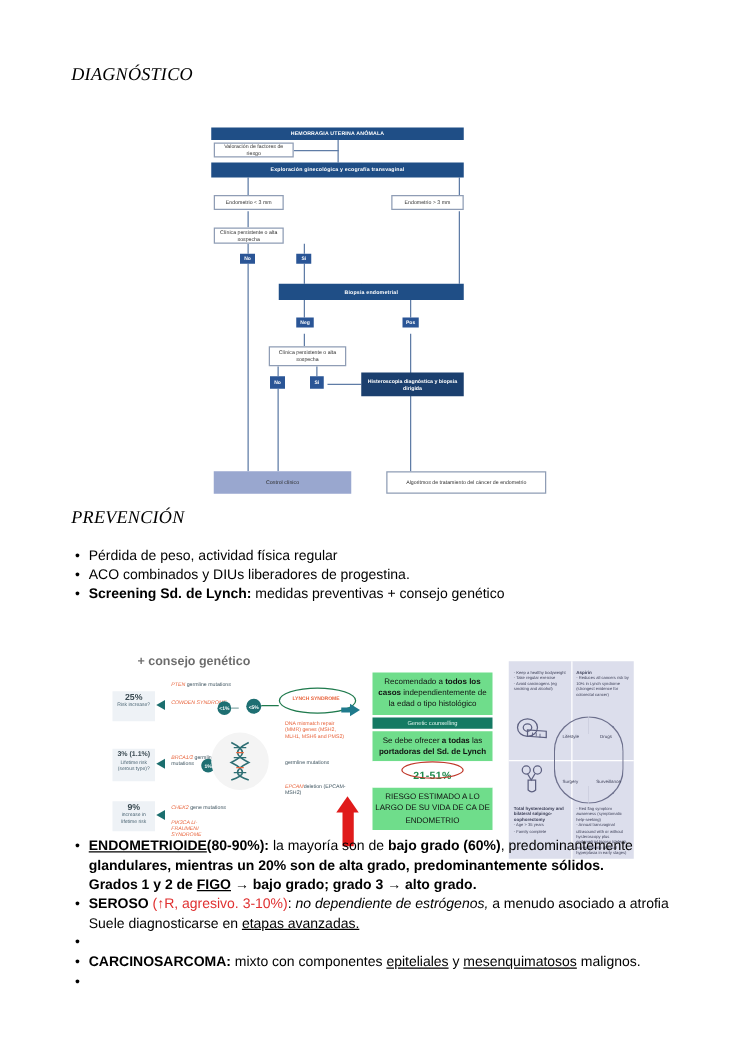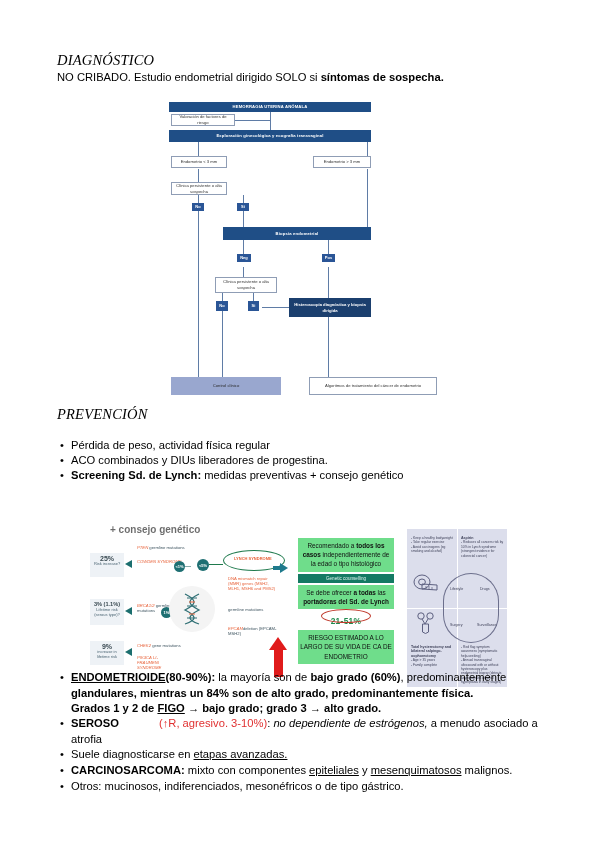--- a/index.html
+++ b/index.html
@@ -139,9 +139,6 @@
 
   <div class="sec-title" style="position:absolute;left:57px;top:52px;">DIAGNÓSTICO</div>
 
-  <div class="body-line" style="position:absolute;left:57px;top:70px;">
-    <span>NO CRIBADO. Estudio endometrial dirigido SOLO si </span><span class="b">síntomas de sospecha.</span>
-  </div>
 
   <div id="flow">
 

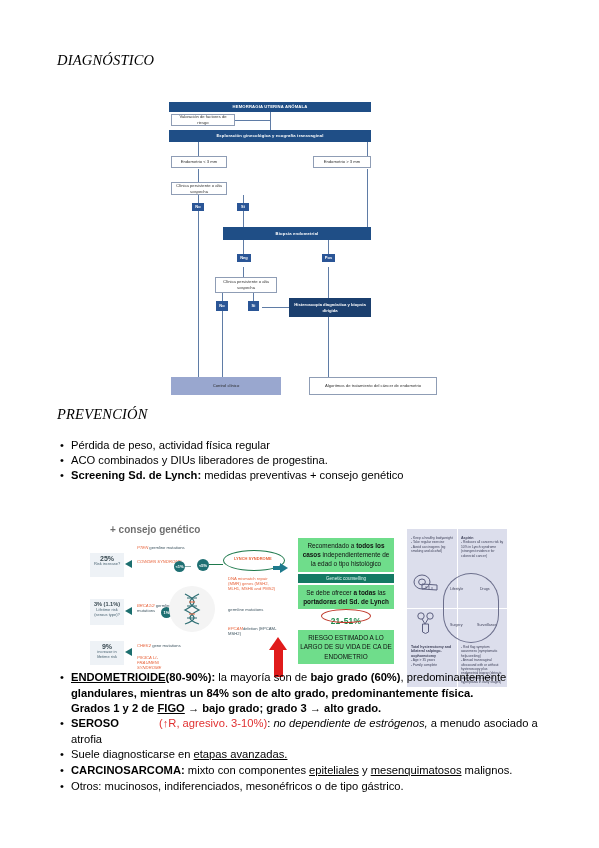--- a/index.html
+++ b/index.html
@@ -357,7 +357,7 @@
   <div class="bullet-row" style="position:absolute;left:60px;top:670px;width:480px;">
     <span class="bullet-dot">•</span>
     <span class="bullet-txt" style="width:465px;"><span class="b u">ENDOMETRIOIDE</span><span class="b">(80-90%):</span><span> la mayoría son de </span><span class="b">bajo grado (60%)</span><span>, predominantemente</span>
-      <br><span class="b">glandulares, mientras un </span><span class="b">84%</span><span class="b"> son de </span><span class="b">alto grado</span><span class="b">, predominantemente </span><span class="b">física.</span>
+      <br><span class="b">glandulares, mientras un </span><span class="b">20%</span><span class="b"> son de </span><span class="b">alto grado</span><span class="b">, predominantemente </span><span class="b">física.</span>
       <br><span class="b">Grados 1 y 2 de </span><span class="b u">FIGO</span><span class="b"> → bajo grado; grado 3 → alto grado.</span>
     </span>
   </div>

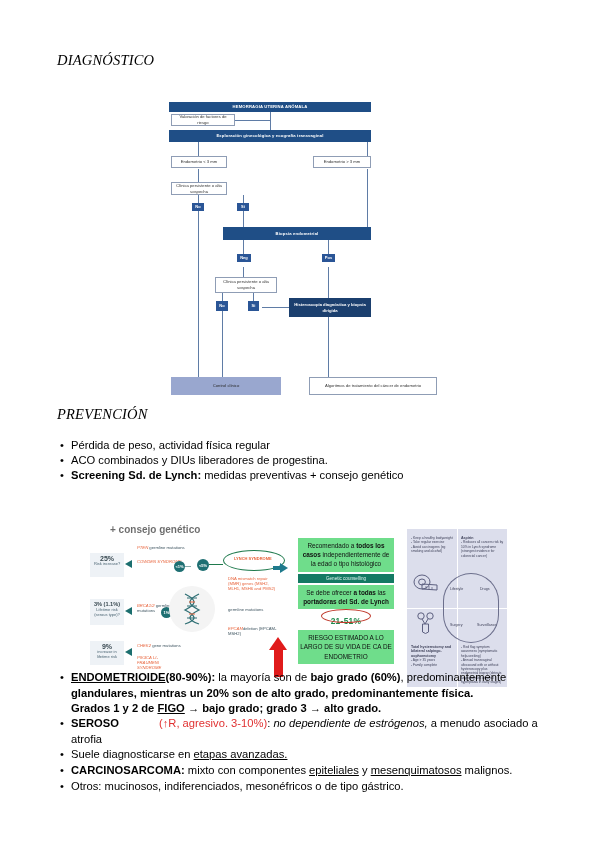--- a/index.html
+++ b/index.html
@@ -357,7 +357,7 @@
   <div class="bullet-row" style="position:absolute;left:60px;top:670px;width:480px;">
     <span class="bullet-dot">•</span>
     <span class="bullet-txt" style="width:465px;"><span class="b u">ENDOMETRIOIDE</span><span class="b">(80-90%):</span><span> la mayoría son de </span><span class="b">bajo grado (60%)</span><span>, predominantemente</span>
-      <br><span class="b">glandulares, mientras un </span><span class="b">20%</span><span class="b"> son de </span><span class="b">alto grado</span><span class="b">, predominantemente </span><span class="b">física.</span>
+      <br><span class="b">glandulares, mientras un </span><span class="b">20%</span><span class="b"> son de </span><span class="b">alta grado</span><span class="b">, predominantemente </span><span class="b">física.</span>
       <br><span class="b">Grados 1 y 2 de </span><span class="b u">FIGO</span><span class="b"> → bajo grado; grado 3 → alto grado.</span>
     </span>
   </div>

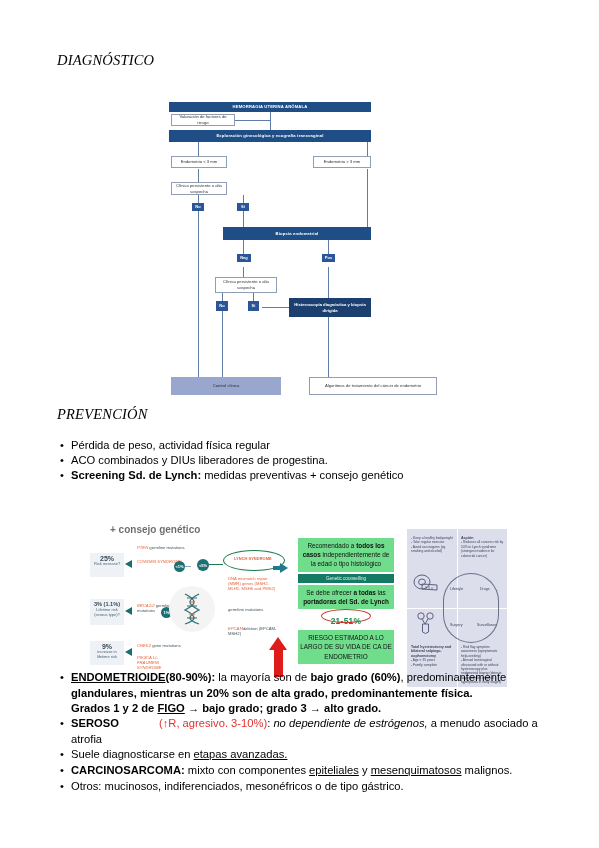--- a/index.html
+++ b/index.html
@@ -357,7 +357,7 @@
   <div class="bullet-row" style="position:absolute;left:60px;top:670px;width:480px;">
     <span class="bullet-dot">•</span>
     <span class="bullet-txt" style="width:465px;"><span class="b u">ENDOMETRIOIDE</span><span class="b">(80-90%):</span><span> la mayoría son de </span><span class="b">bajo grado (60%)</span><span>, predominantemente</span>
-      <br><span class="b">glandulares, mientras un </span><span class="b">20%</span><span class="b"> son de </span><span class="b">alta grado</span><span class="b">, predominantemente </span><span class="b">física.</span>
+      <br><span class="b">glandulares, mientras un </span><span class="b">20%</span><span class="b"> son de </span><span class="b">alta grado</span><span class="b">, predominantemente </span><span class="b">sólidos.</span>
       <br><span class="b">Grados 1 y 2 de </span><span class="b u">FIGO</span><span class="b"> → bajo grado; grado 3 → alto grado.</span>
     </span>
   </div>

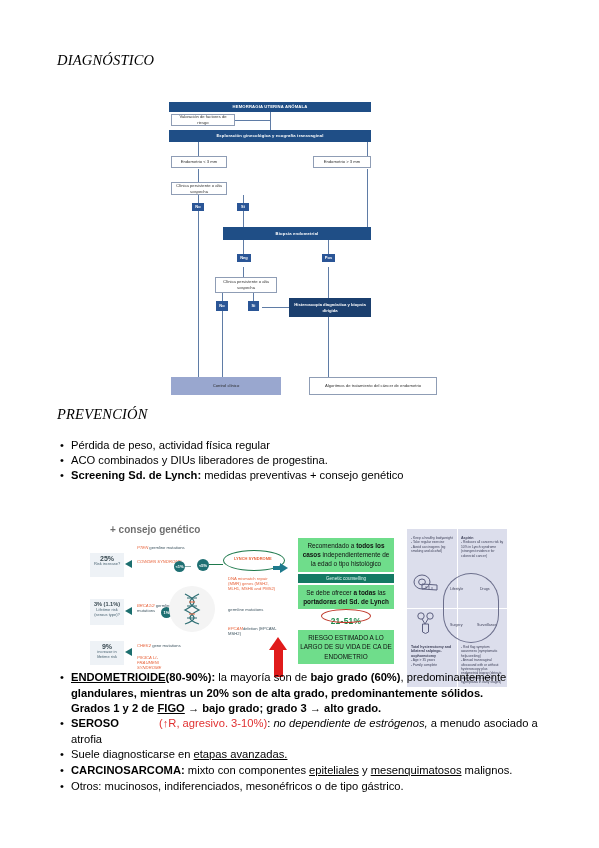--- a/index.html
+++ b/index.html
@@ -27,7 +27,7 @@
   .b { font-weight: bold; }
   .i { font-style: italic; }
   .u { text-decoration: underline; }
-  .red { color: #e03131; margin-left: 37px; }
+  .red { color: #e03131; }
   .bullet-row { display:flex; font-size: 11.2px; line-height: 15.5px; }
   .bullet-dot { width: 11px; flex: 0 0 11px; }
   .bullet-txt { white-space: normal; }

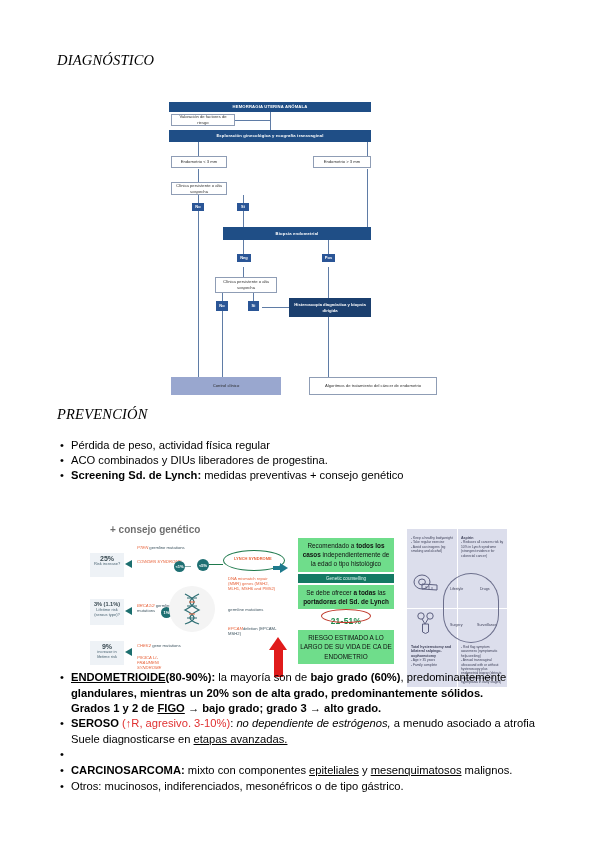--- a/index.html
+++ b/index.html
@@ -380,7 +380,6 @@
 
   <div class="bullet-row" style="position:absolute;left:60px;top:779px;width:490px;">
     <span class="bullet-dot">•</span>
-    <span class="bullet-txt">Otros: mucinosos, indiferenciados, mesonéfricos o de tipo gástrico.</span>
   </div>
 
 </div>

